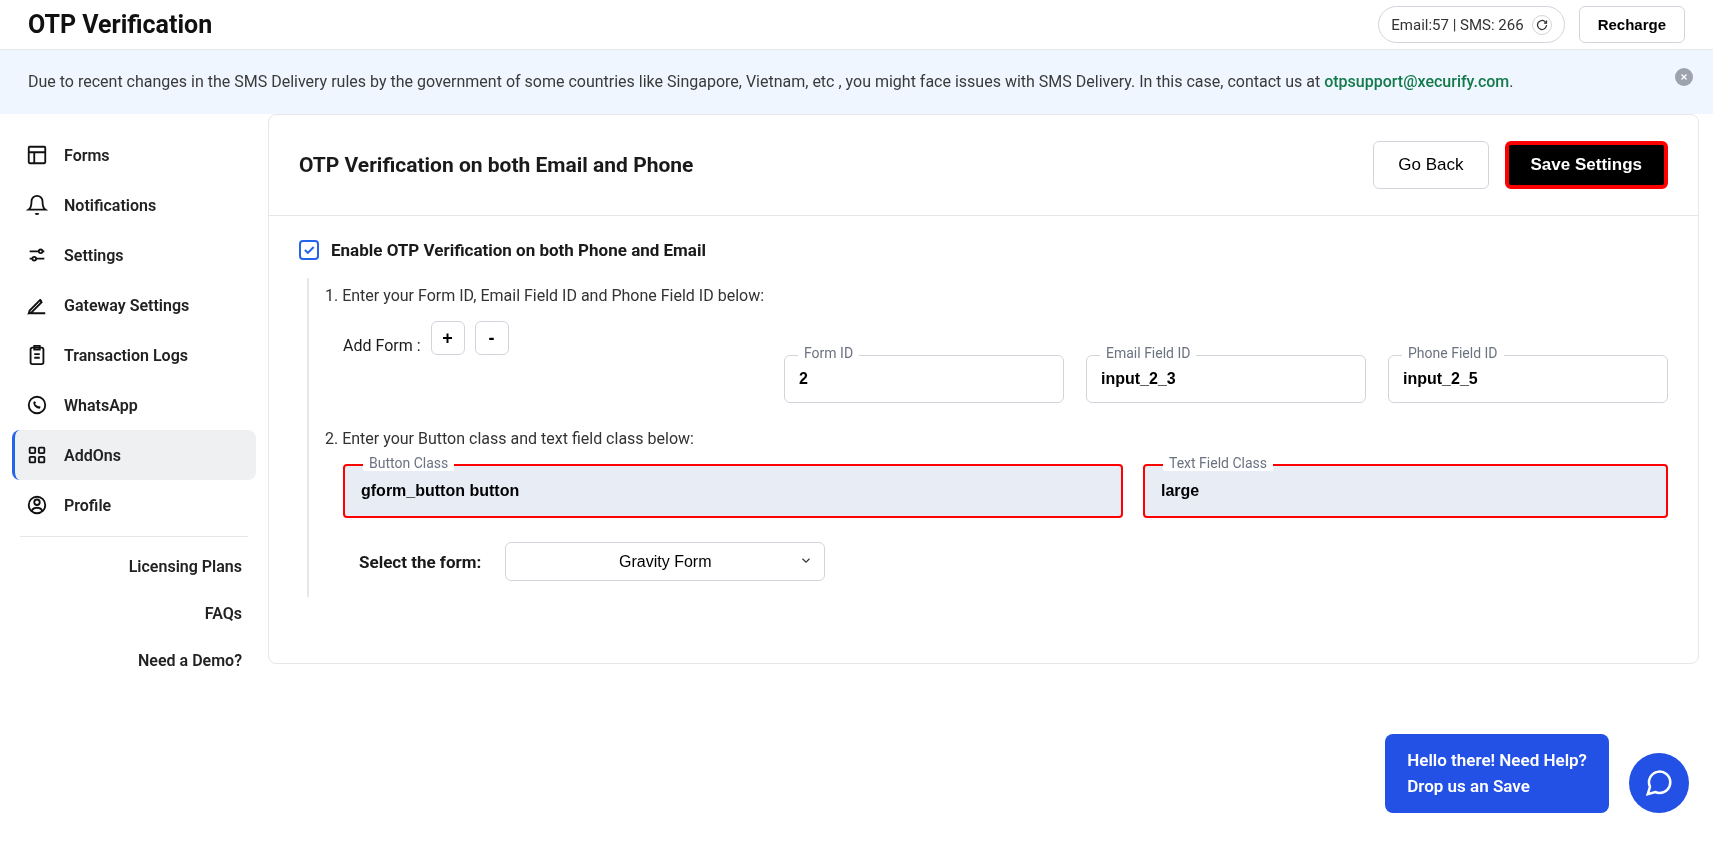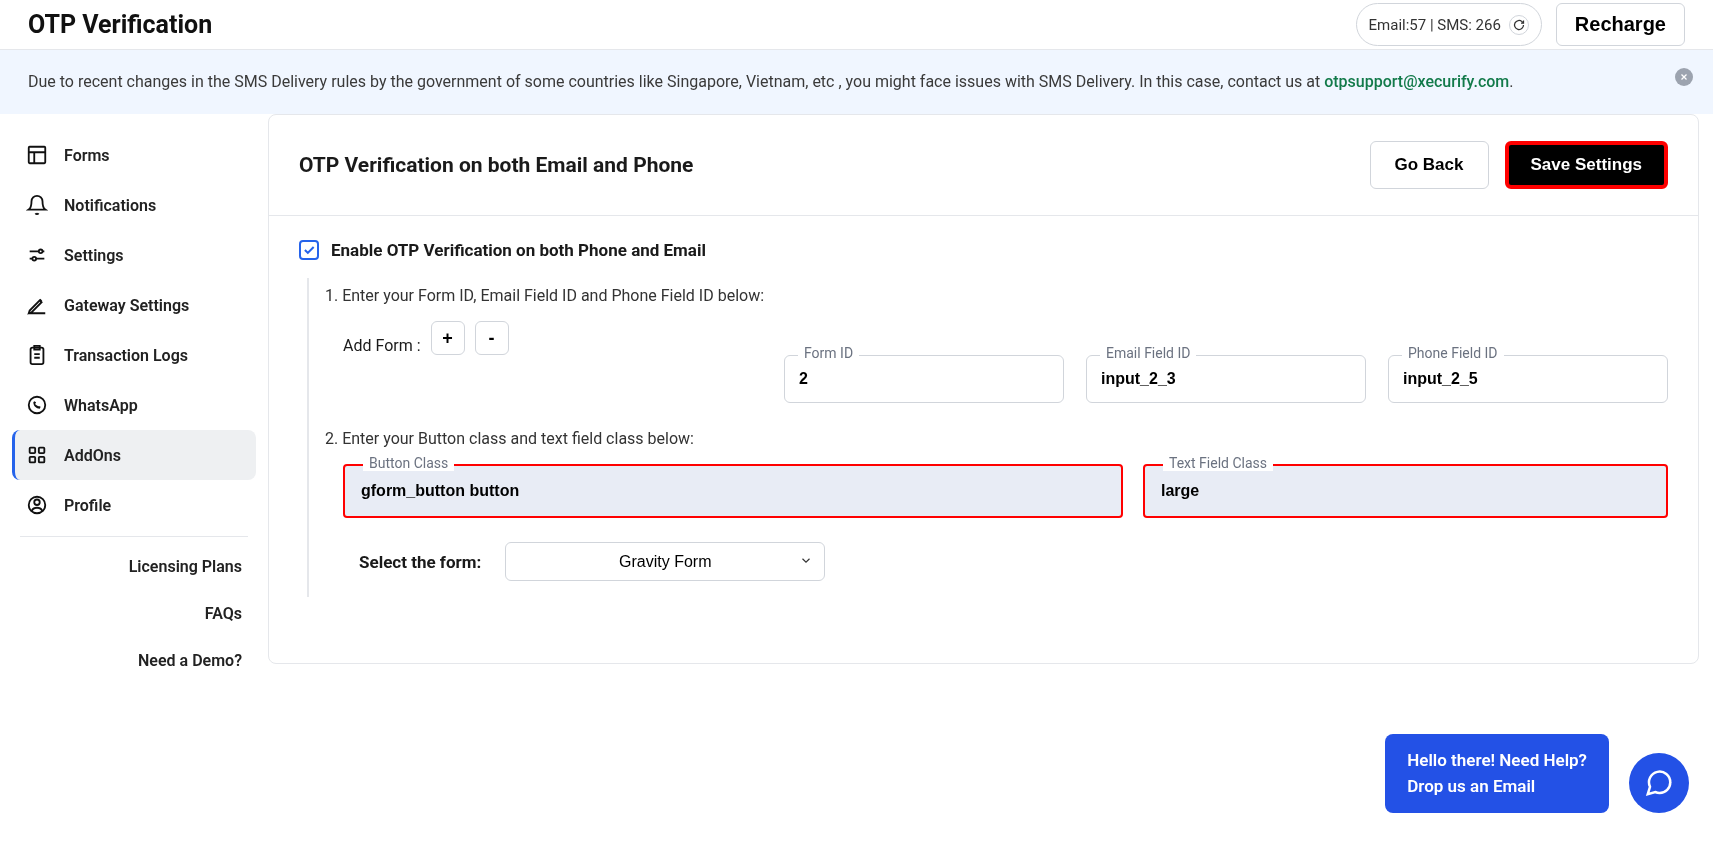--- a/index.html
+++ b/index.html
@@ -54,7 +54,7 @@
   background: #fff;
   border-radius: 6px;
   padding: 9px 18px;
-  font-size: 20px;
+  font-size: 15px;
   font-weight: 600;
   cursor: pointer;
 }

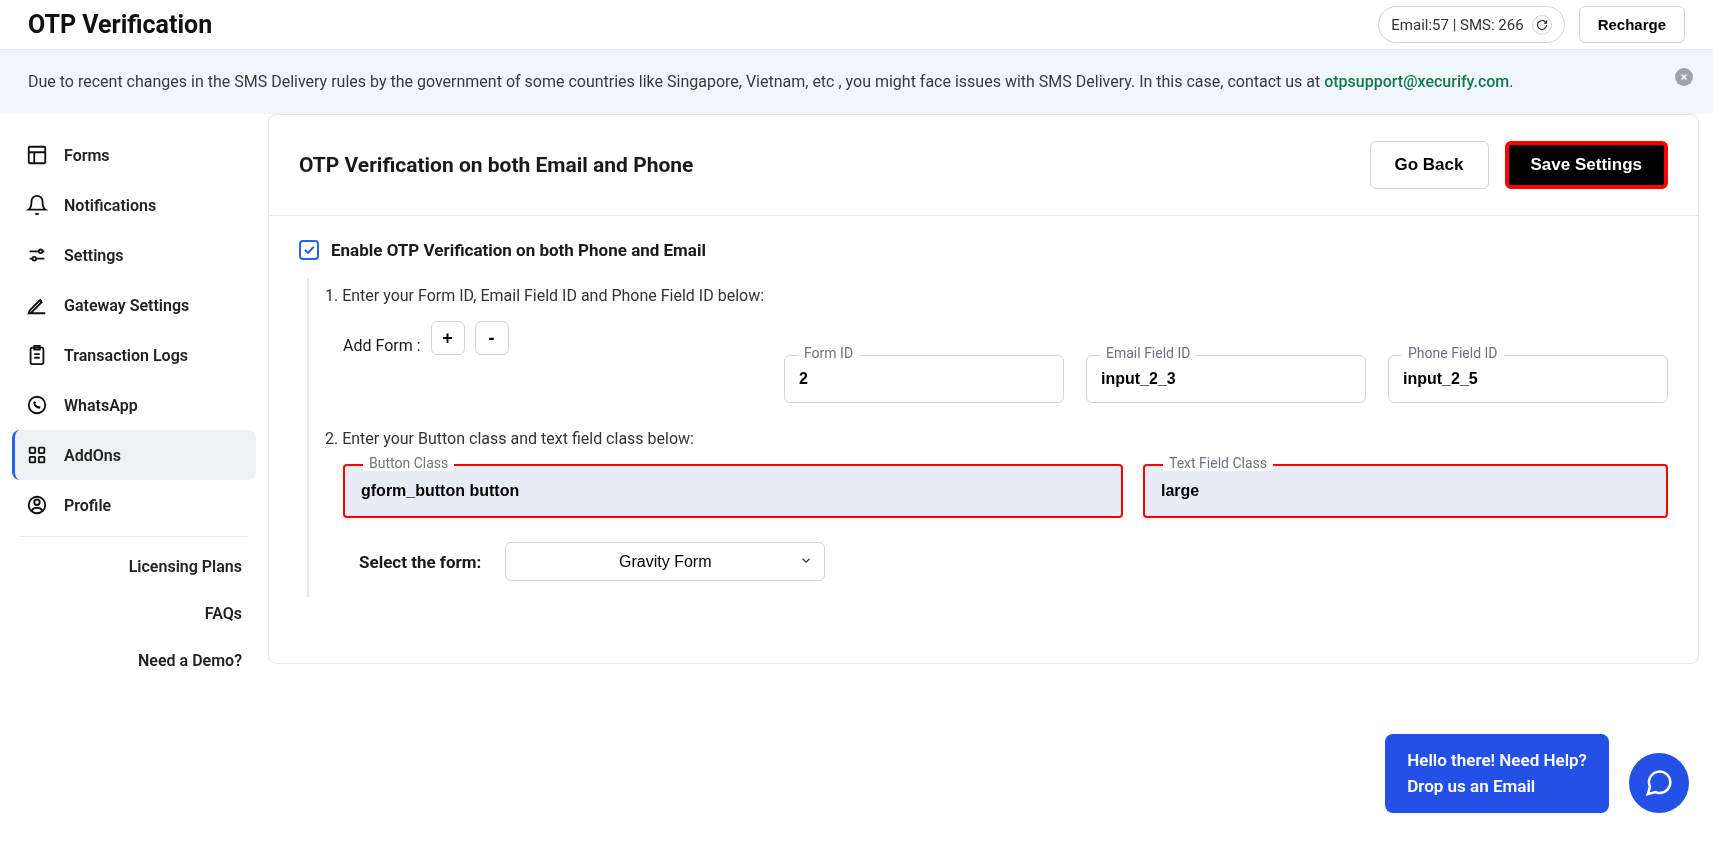--- a/index.html
+++ b/index.html
@@ -159,7 +159,7 @@
   border-radius: 6px;
   padding: 12px 24px;
   font-size: 17px;
-  font-weight: 700;
+  font-weight: 400;
   cursor: pointer;
 }
 .btn-save {

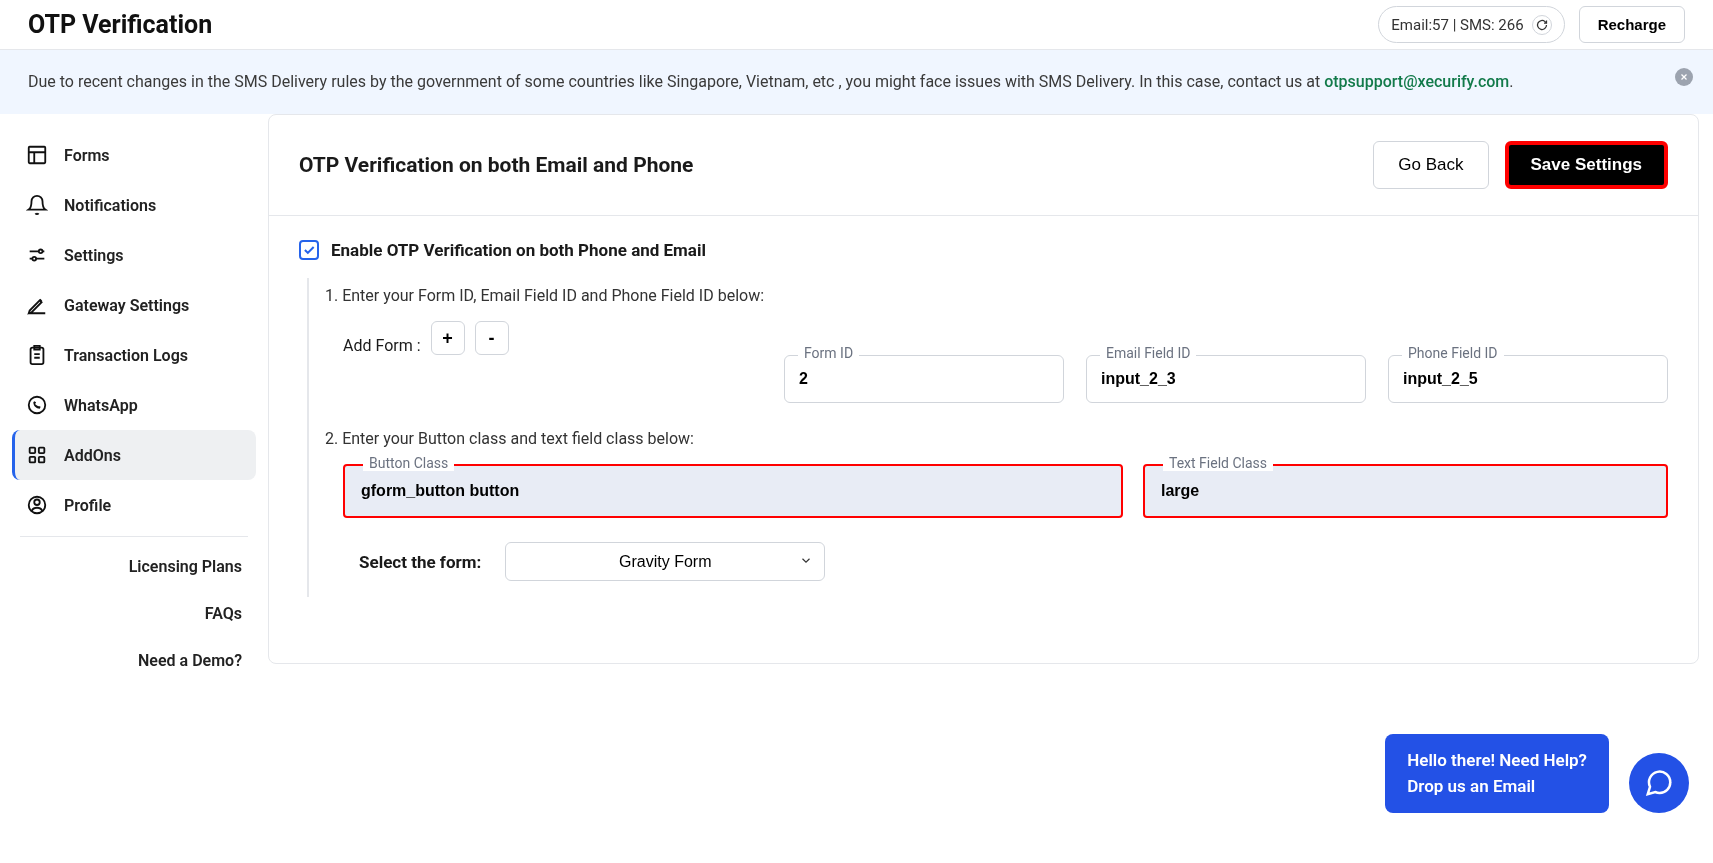--- a/index.html
+++ b/index.html
@@ -512,7 +512,7 @@
 
 <div class="help-bubble">
   <div>Hello there! Need Help?</div>
-  <div>Drop us an Email</div>
+  <div>Drop us an Save</div>
 </div>
 <div class="help-fab">
   <svg viewBox="0 0 24 24" fill="none" stroke="#fff" stroke-width="2">

